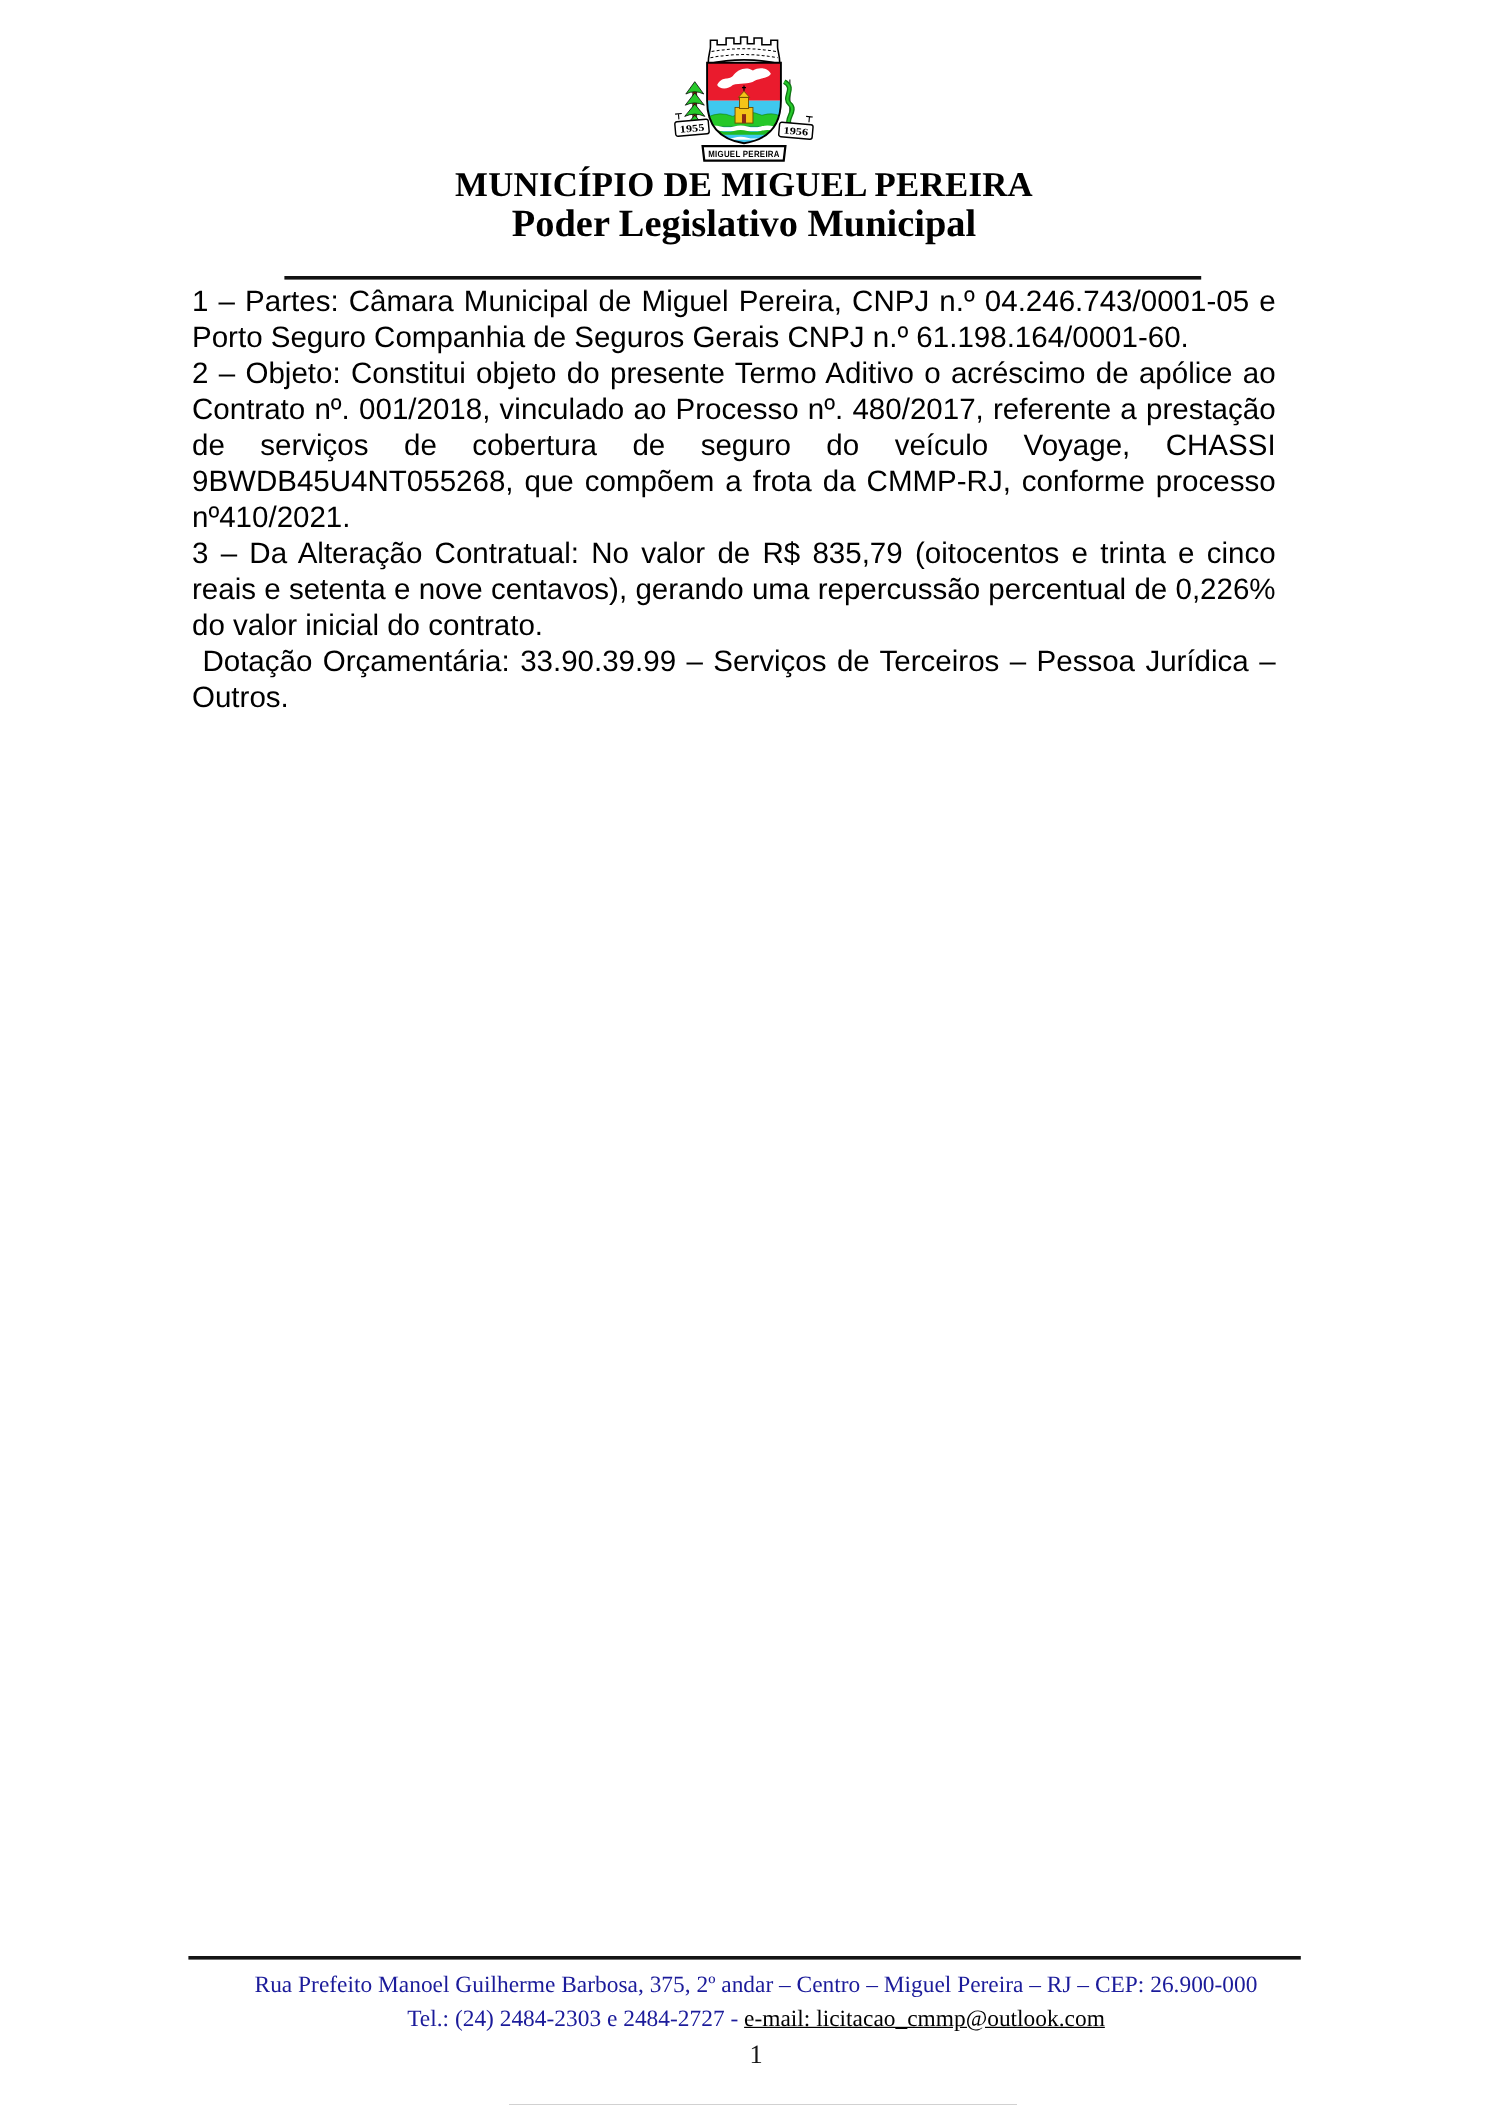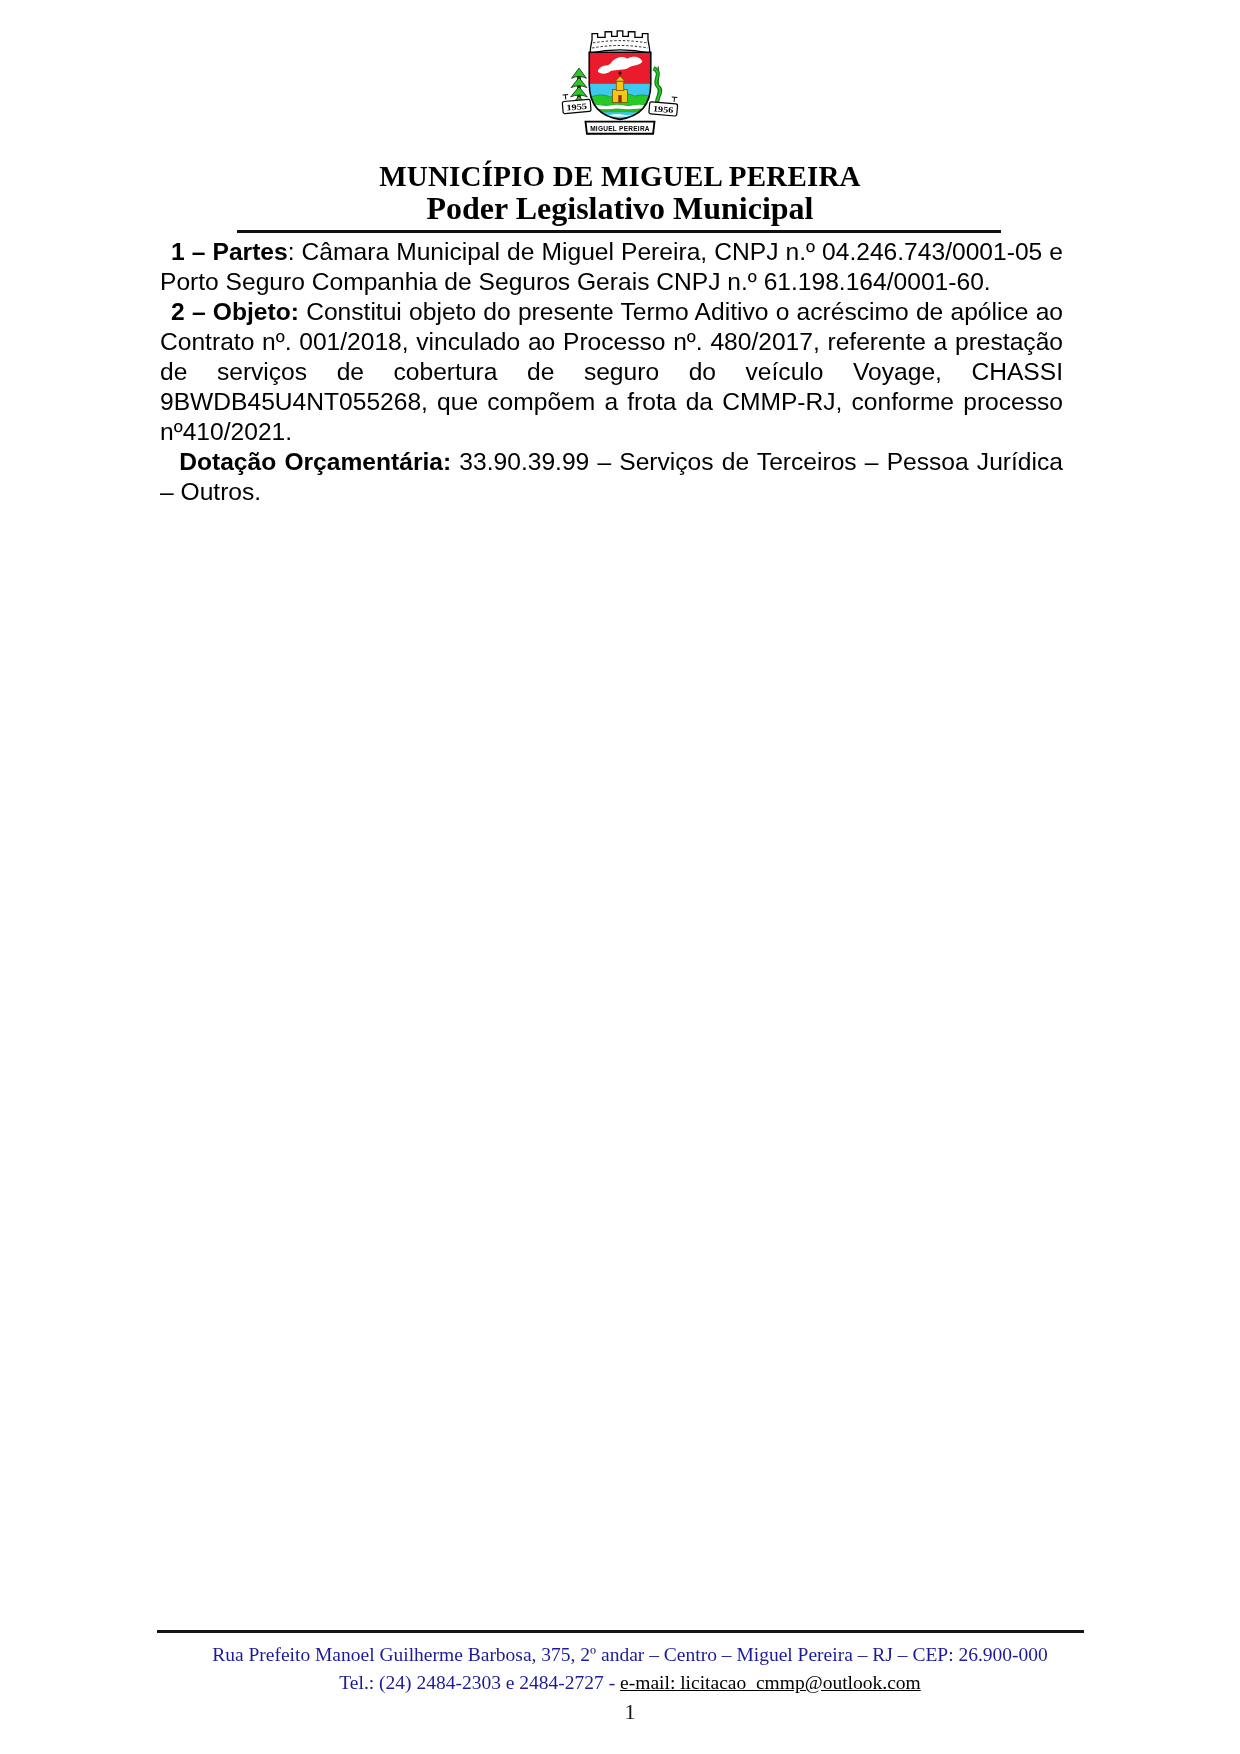--- a/index.html
+++ b/index.html
@@ -13,7 +13,7 @@
   .header { position:absolute; top:28px; left:0; right:0; text-align:center; }
   .crest { display:block; margin:0 auto; }
   .doc-title {
-    margin-top:22px;
+    margin-top:0;
     font-family:"Liberation Serif", serif; font-weight:bold;
     font-size:29px; line-height:32px; letter-spacing:0.2px;
   }

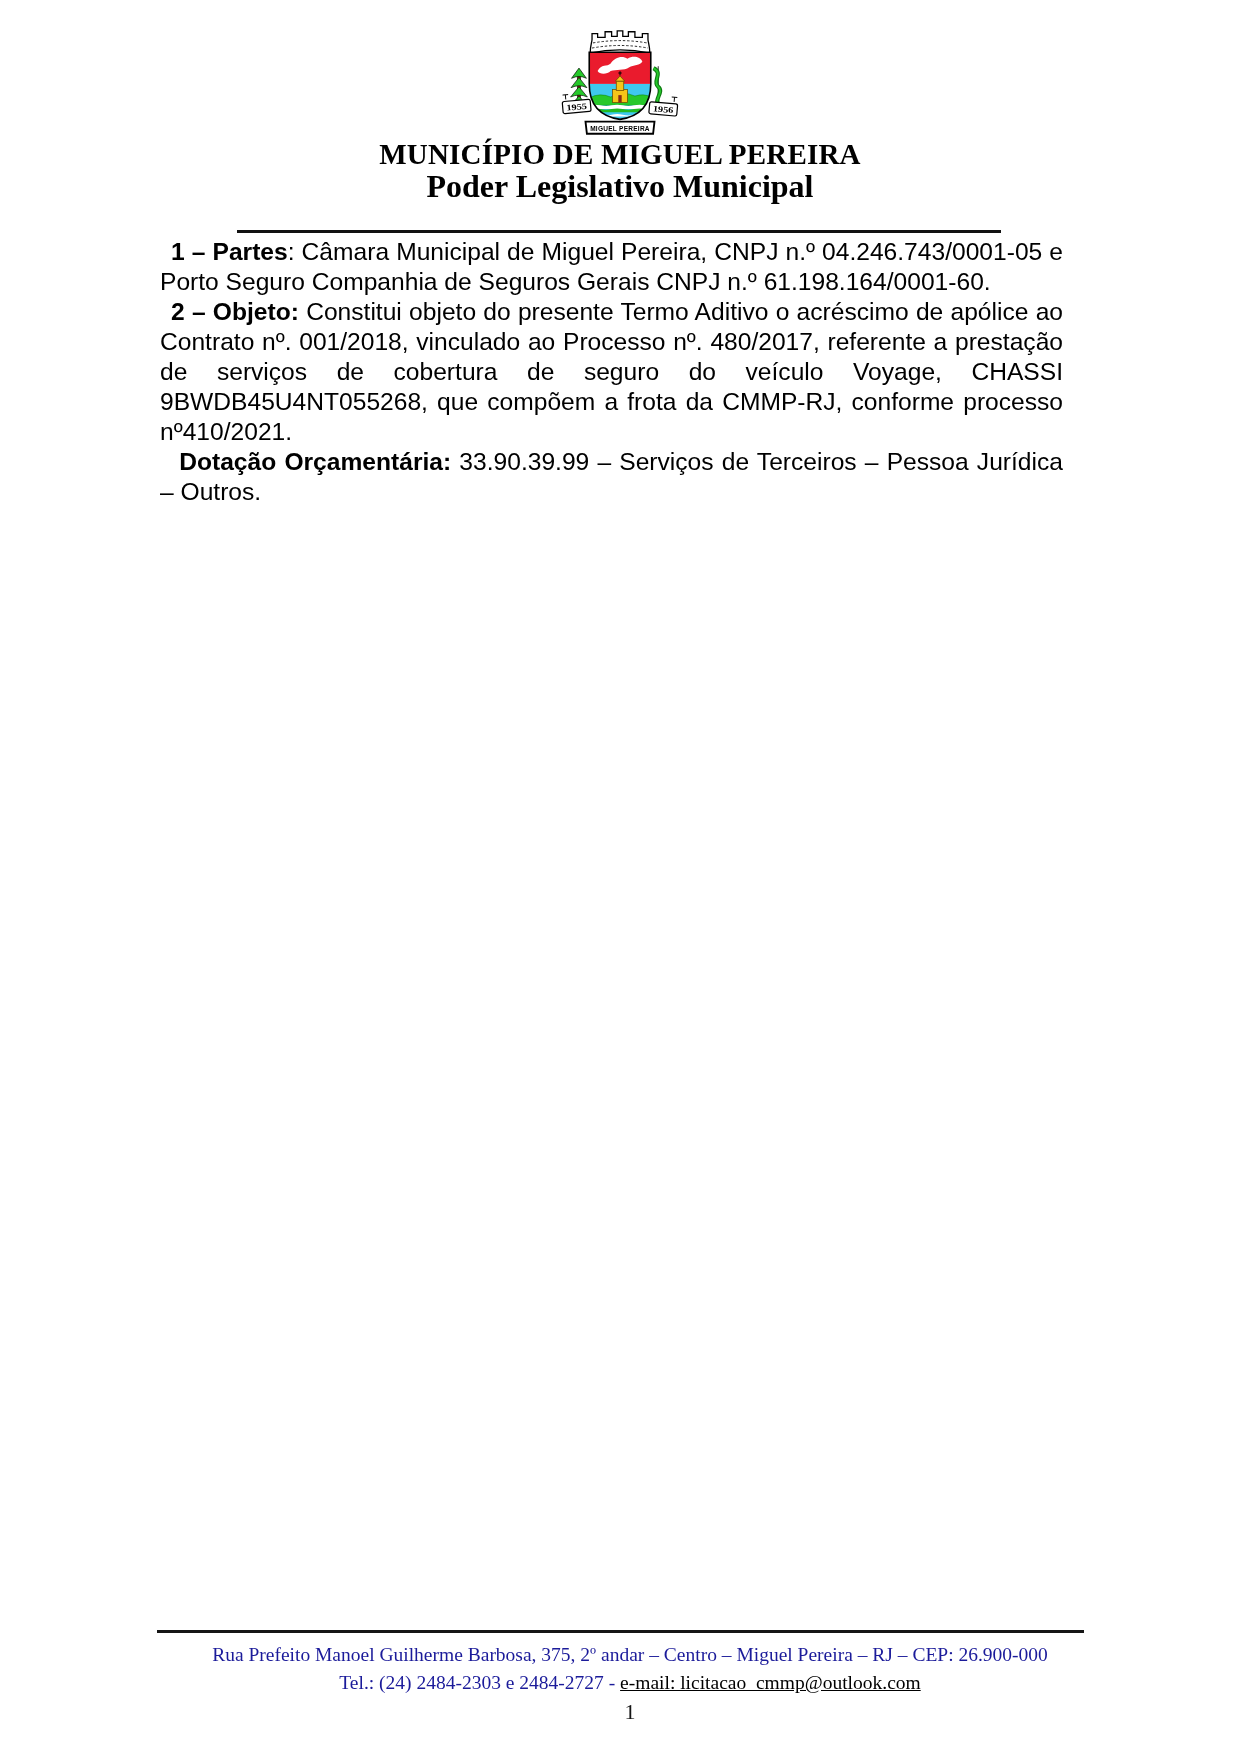--- a/index.html
+++ b/index.html
@@ -37,7 +37,7 @@
   .p-alteracao{ margin-bottom:50px; }
   .p-pt       { margin-bottom:0; }
   .p-dotacao  { margin-bottom:26px; }
-  b { font-weight:bold;margin-left:11px; }
+  b { font-weight:normal; }
 
   
   .footer-rule {

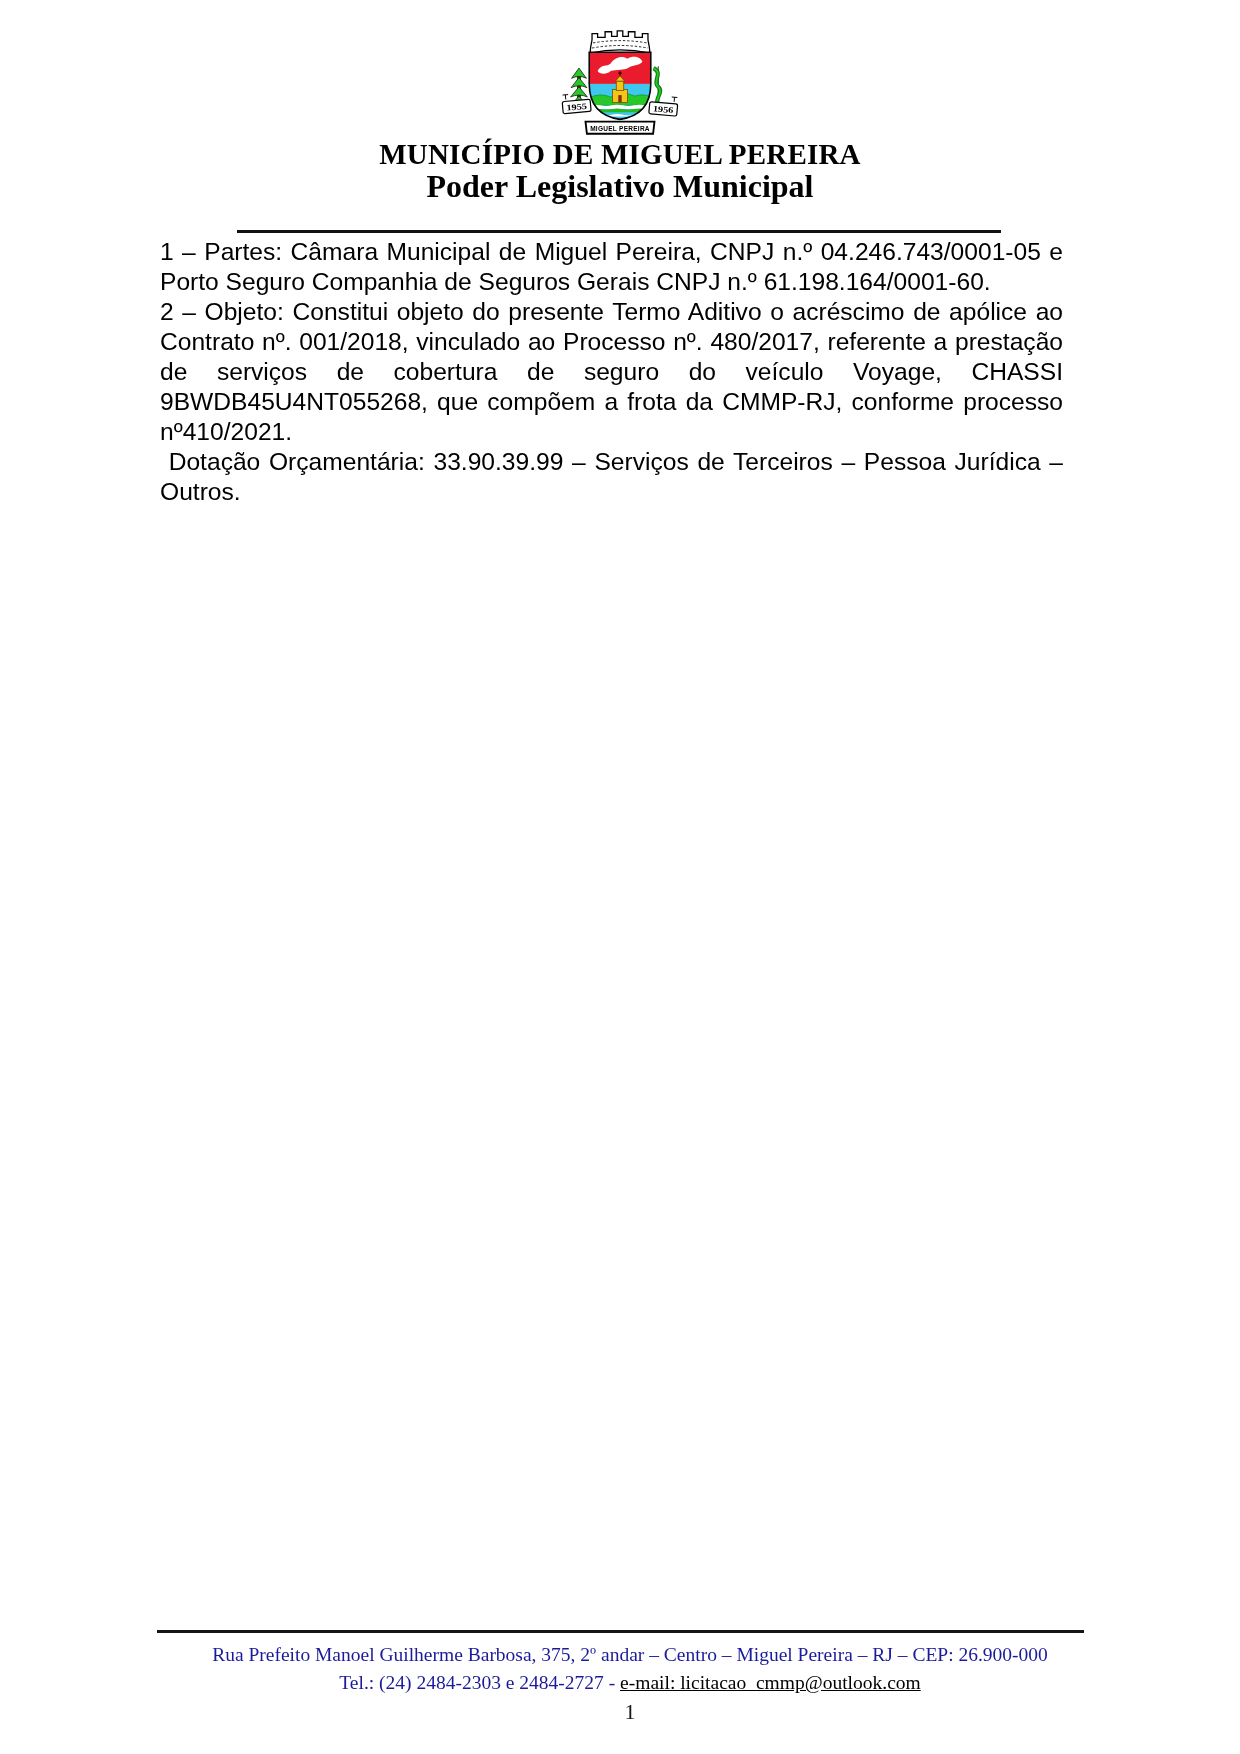--- a/index.html
+++ b/index.html
@@ -144,6 +144,7 @@
 
     <p class="p-objeto"><b>2 – Objeto:</b><span> Constitui objeto do presente Termo Aditivo o acréscimo de apólice ao Contrato nº. 001/2018, vinculado ao Processo nº. 480/2017, referente a prestação de serviços de cobertura de seguro do veículo Voyage, CHASSI 9BWDB45U4NT055268, que compõem a frota da CMMP-RJ, conforme processo nº410/2021.</span></p>
 
+    <p class="p-alteracao"><b>3 – Da Alteração Contratual</b><span>: No valor de R$ 835,79 (oitocentos e trinta e cinco reais e setenta e nove centavos), gerando uma repercussão percentual de 0,226% do valor inicial do contrato.</span></p>
 
 
     <p class="p-dotacao"><b>&nbsp;Dotação Orçamentária:</b><span> 33.90.39.99 – Serviços de Terceiros – Pessoa Jurídica – Outros.</span></p>

